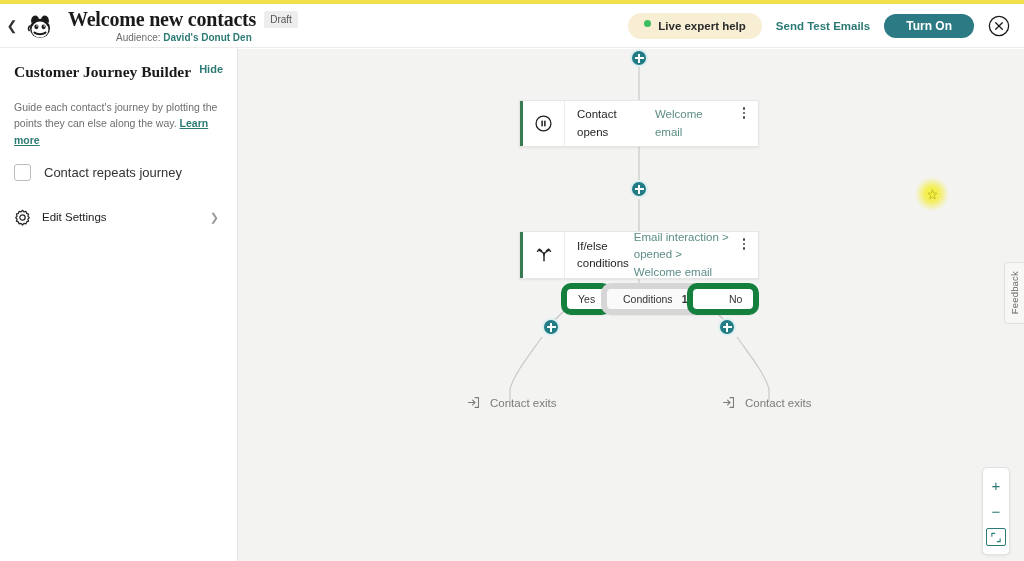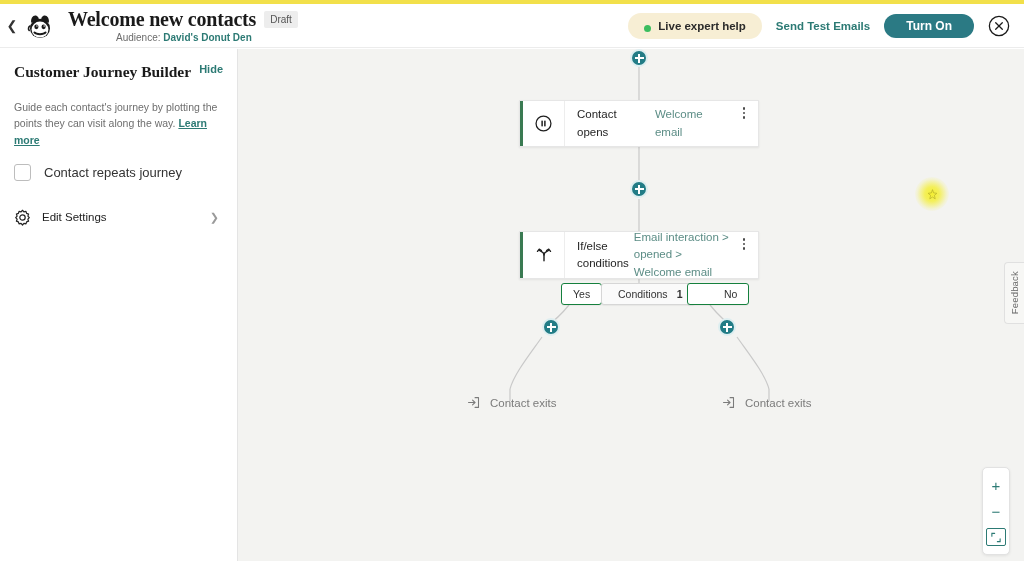--- a/index.html
+++ b/index.html
@@ -49,7 +49,7 @@
   .live-help {
     background: #f7eed4; border-radius: 20px;
     padding: 7px 16px; font-size: 11.5px; color: #2b2b2b; font-weight: 700;
-    display: flex; align-items: flex-end; gap: 7px; cursor: pointer;
+    display: flex; align-items: flex-start; gap: 7px; cursor: pointer;
   }
   .live-dot { width: 7px; height: 7px; border-radius: 50%; background: #3bbd5e; }
   .send-test {

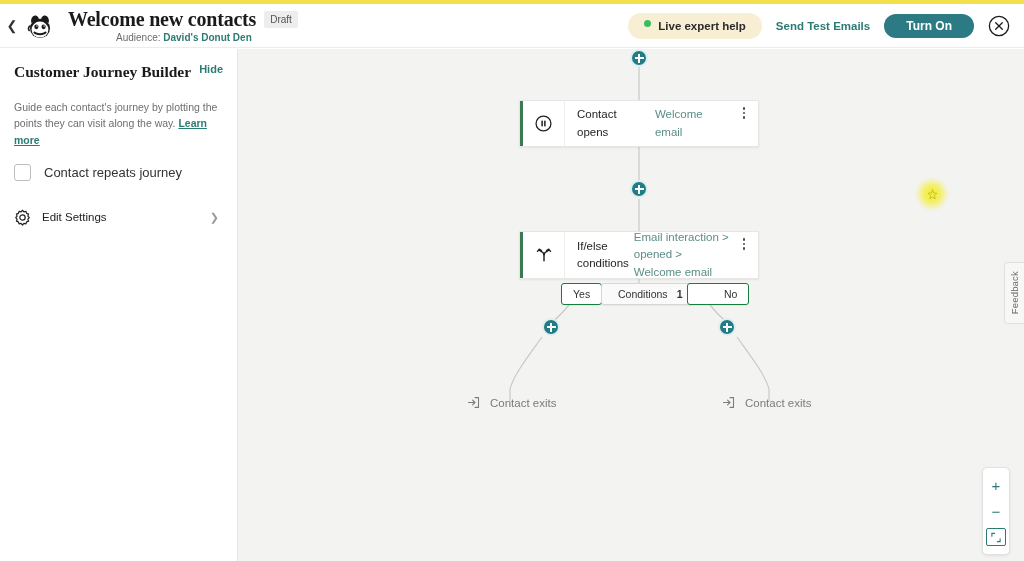--- a/index.html
+++ b/index.html
@@ -249,7 +249,7 @@
     </div>
 
     <div class="sb-desc">
-      <span>Guide each contact's journey by plotting the points they can visit along the way.</span>
+      <span>Guide each contact's journey by plotting the points they can else along the way.</span>
       <span class="sb-learn">Learn more</span>
     </div>
 

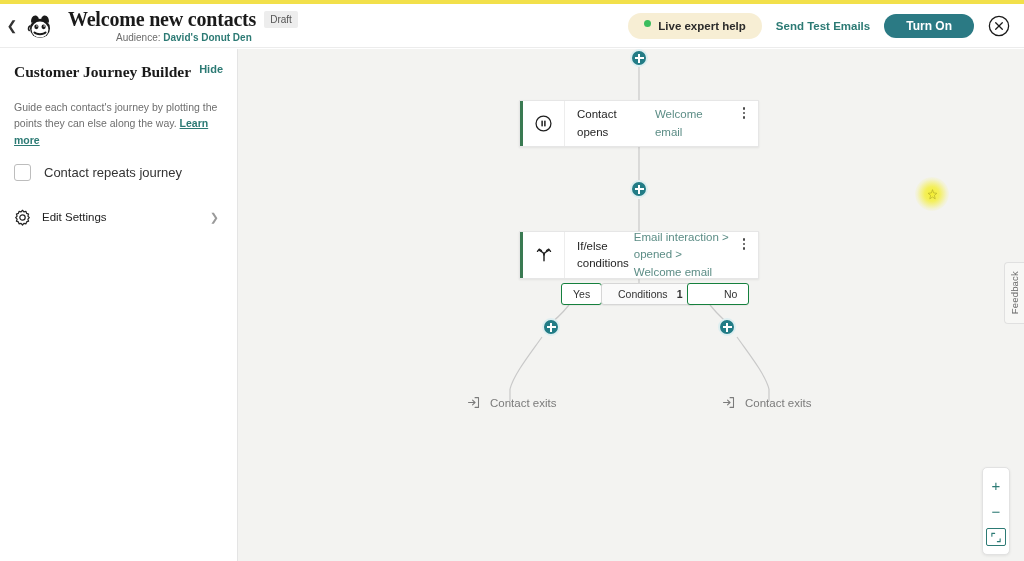--- a/index.html
+++ b/index.html
@@ -138,8 +138,8 @@
 
   
   .chip {
-    position: absolute; background: #ffffff; border: 1px solid #15803d;
-    border-radius: 3px; font-size: 10.5px; color: #333;
+    position: absolute; background: #ffffff; border: 6px solid #15803d;
+    border-radius: 10px; font-size: 10.5px; color: #333;
     padding: 4px 11px; z-index: 6; cursor: pointer;
     box-shadow: 0 1px 1px rgba(0,0,0,0.05);
   }

